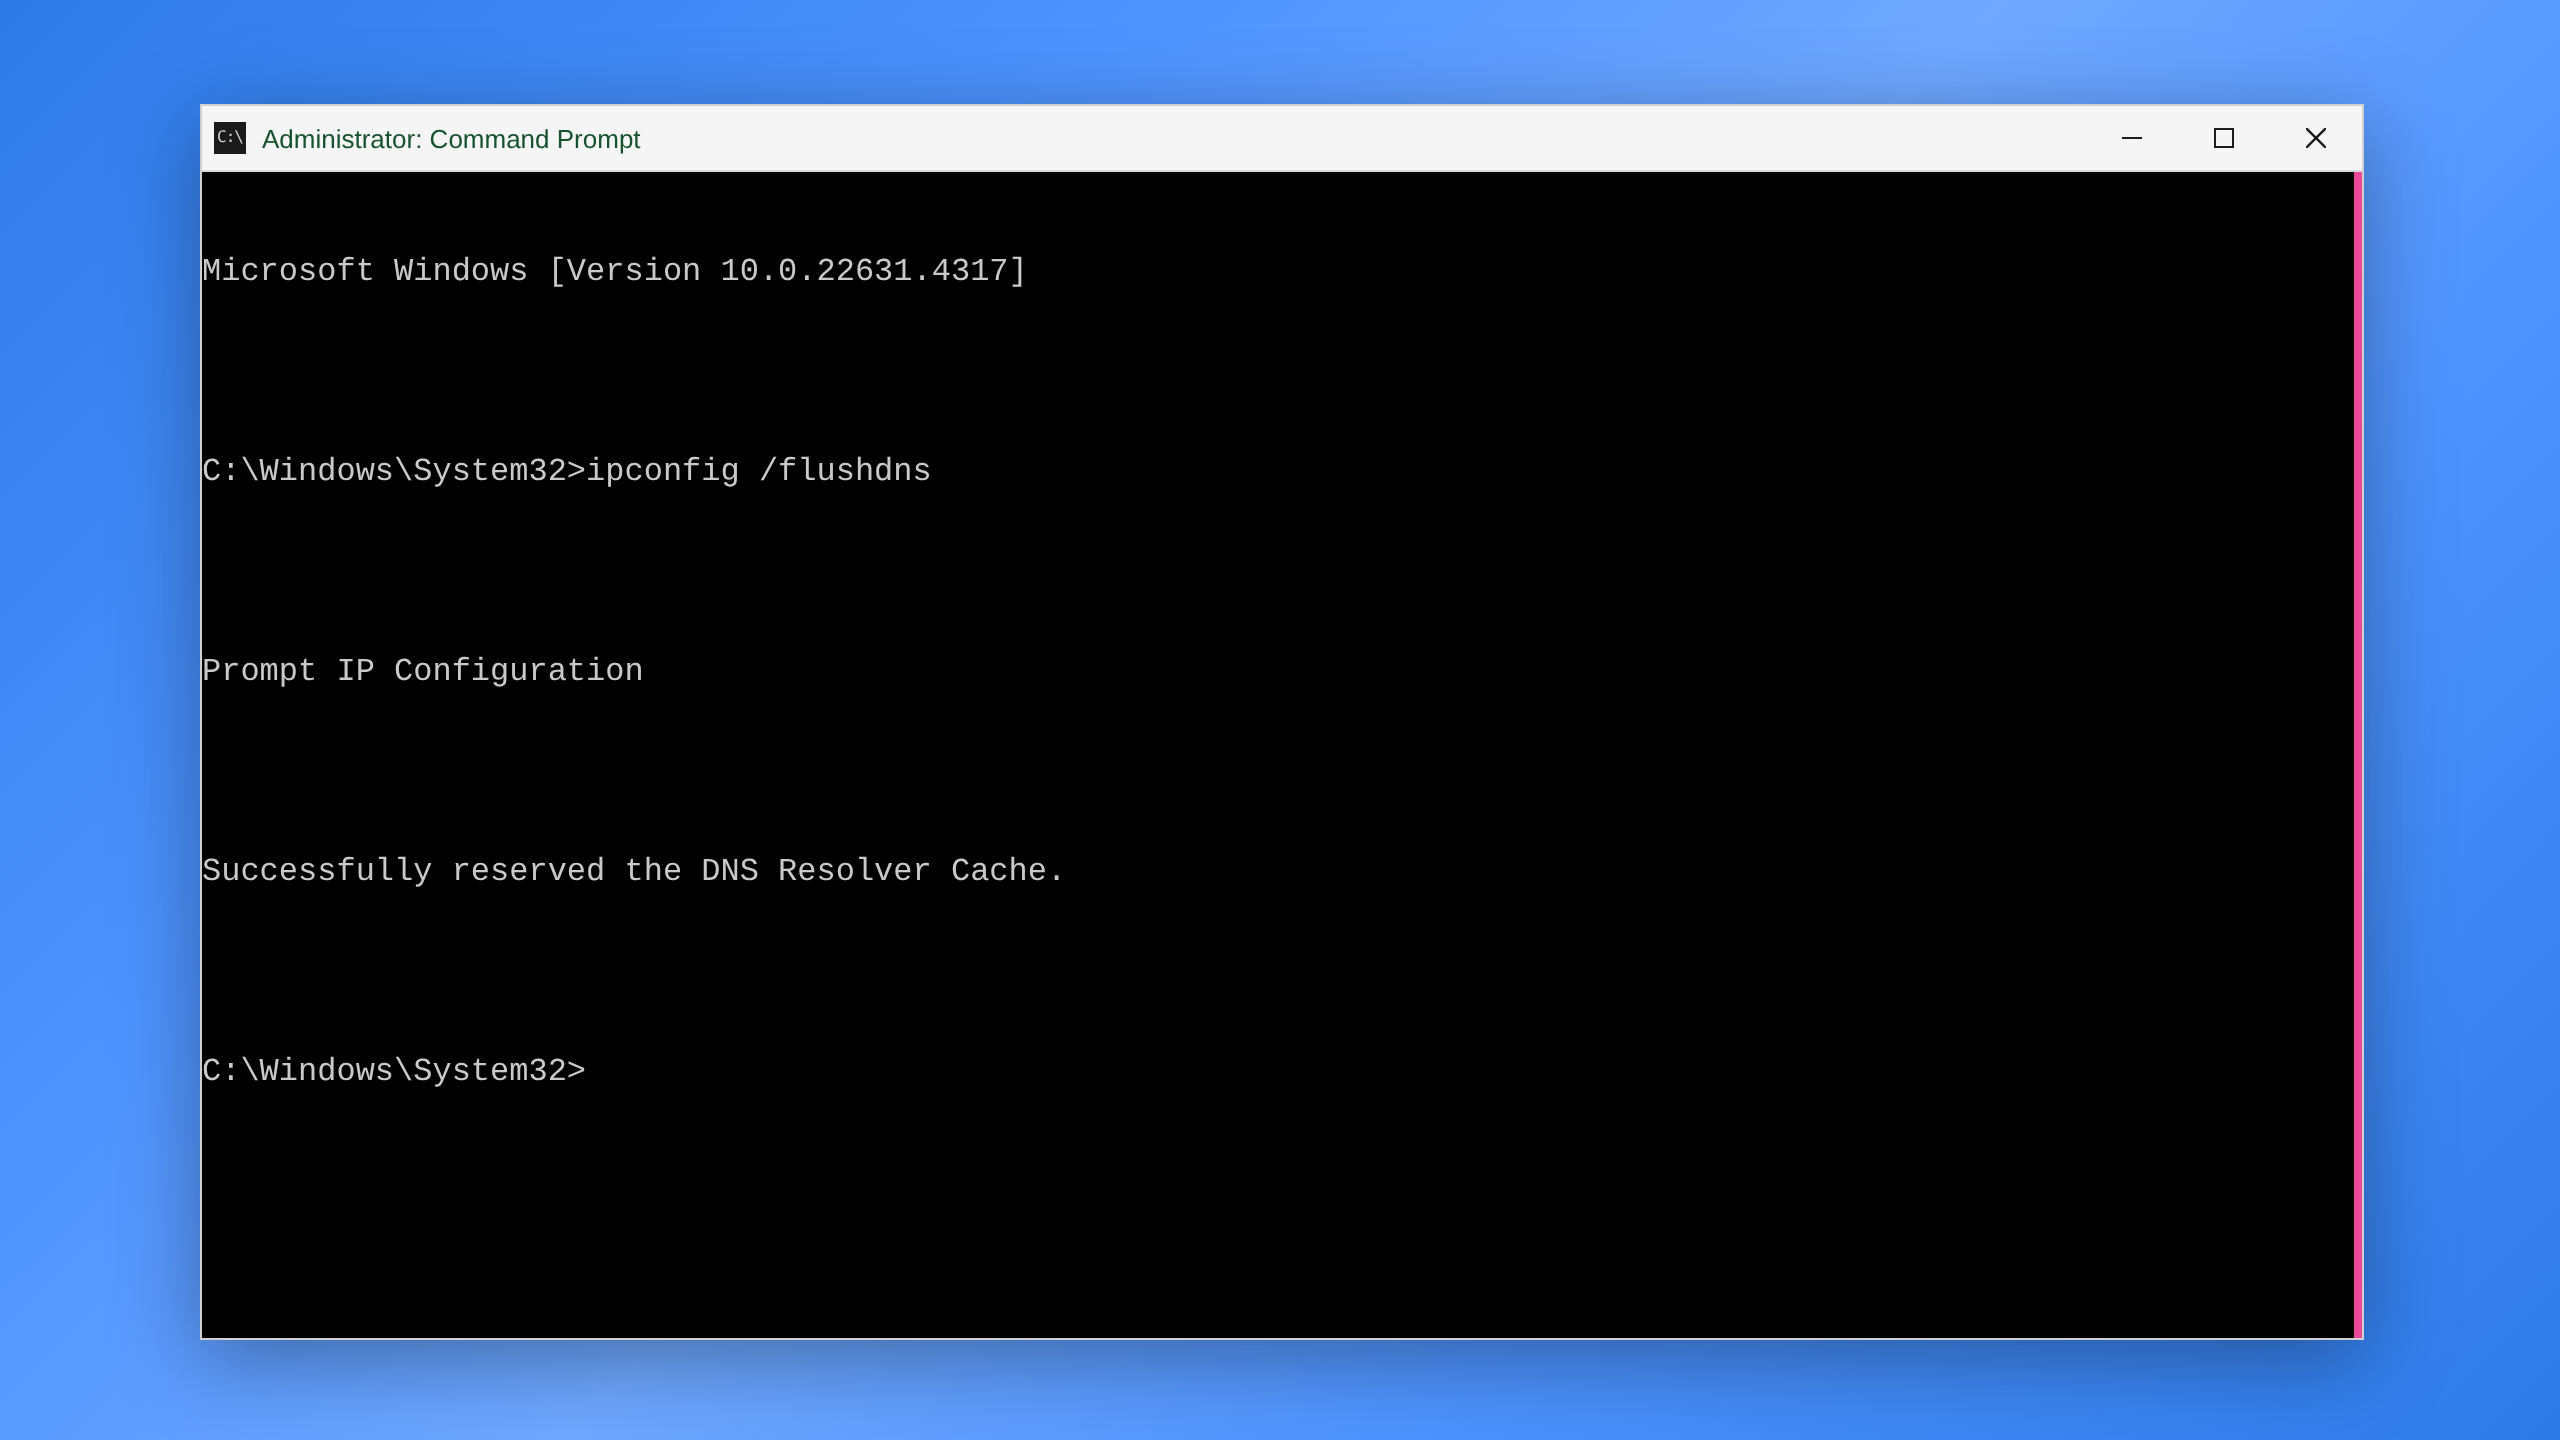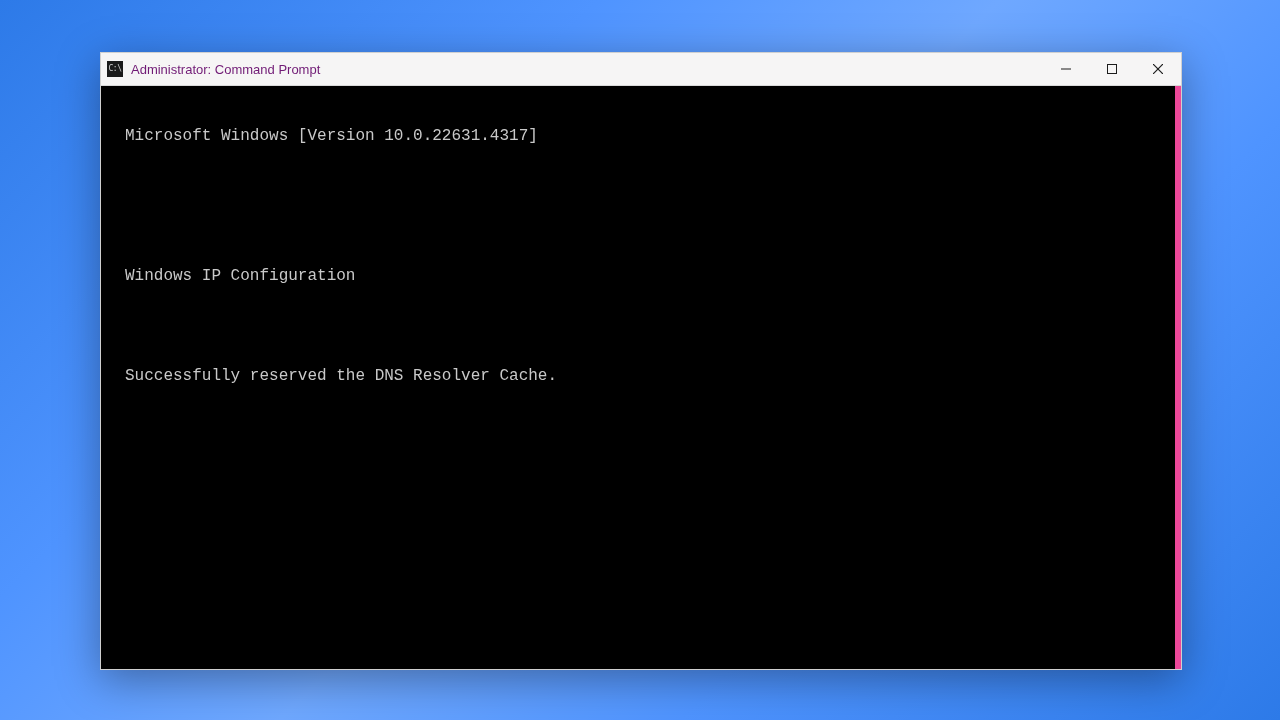--- a/index.html
+++ b/index.html
@@ -53,7 +53,7 @@
   }
   .title-text{
     font-size:13px;
-    color:#701a75;
+    color:#14532d;
   }
   .win-controls{
     margin-left:auto;

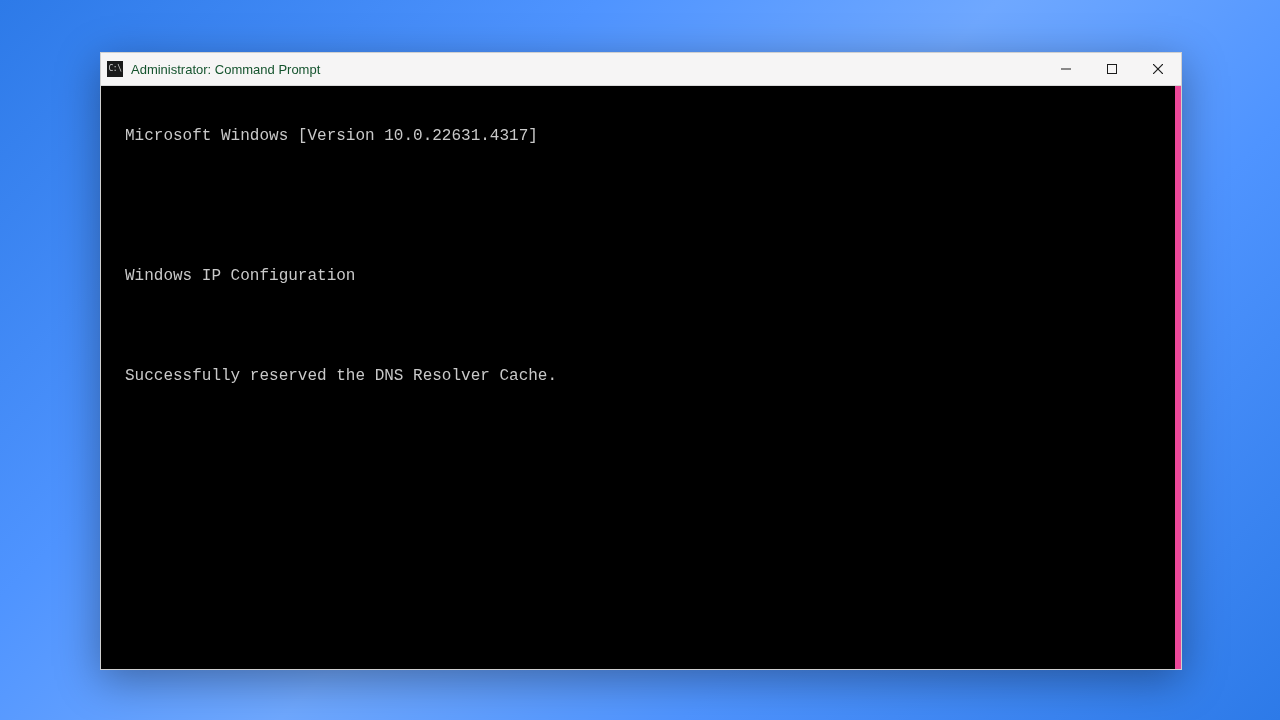--- a/index.html
+++ b/index.html
@@ -77,8 +77,7 @@
     padding:0 0 0 0;
     white-space:pre;
     overflow:hidden;
-    border-right:6px solid #ec4899;
-    margin-left:24px;
+    border-right:4px solid #ec4899;
   }
   .tline{white-space:pre}
 </style>

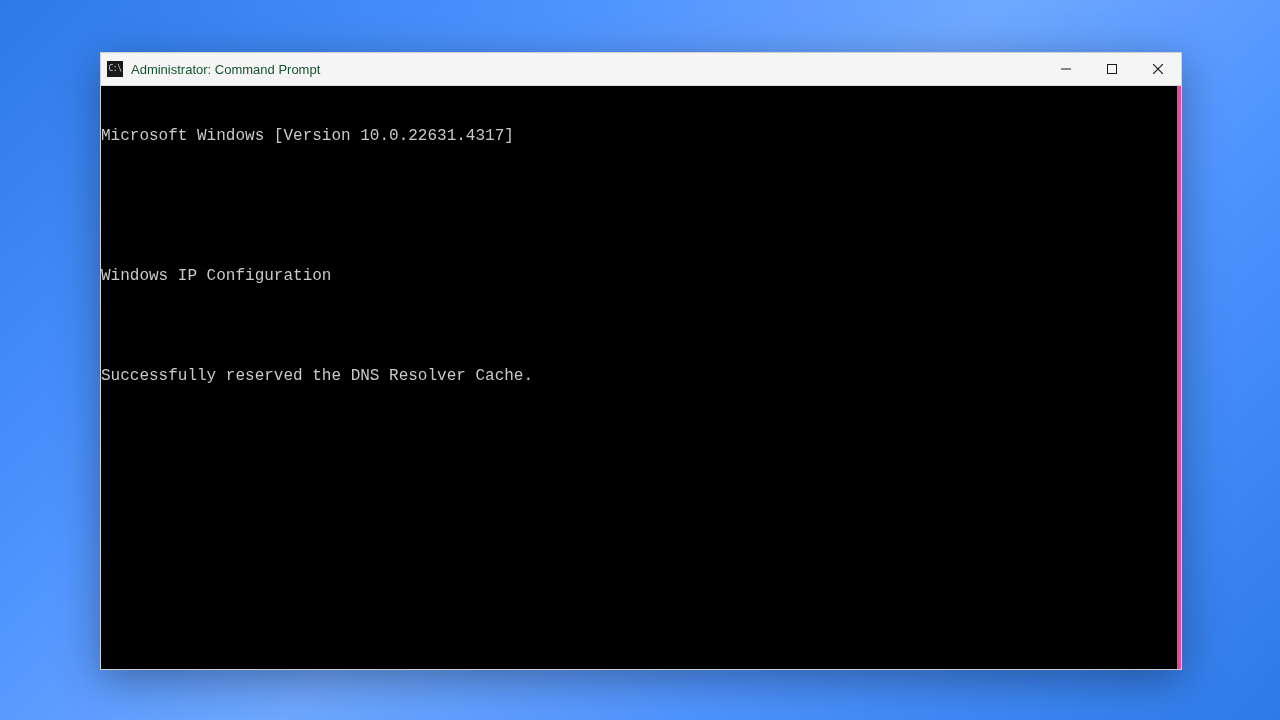--- a/index.html
+++ b/index.html
@@ -117,6 +117,7 @@
     <div id="terminal">
       <div class="tline">Microsoft Windows [Version 10.0.22631.4317]</div>
       <div class="tline"></div>
+      <div class="tline">C:\Windows\System32&gt;ipconfig /flushdns</div>
       <div class="tline"></div>
       <div class="tline">Windows IP Configuration</div>
       <div class="tline"></div>

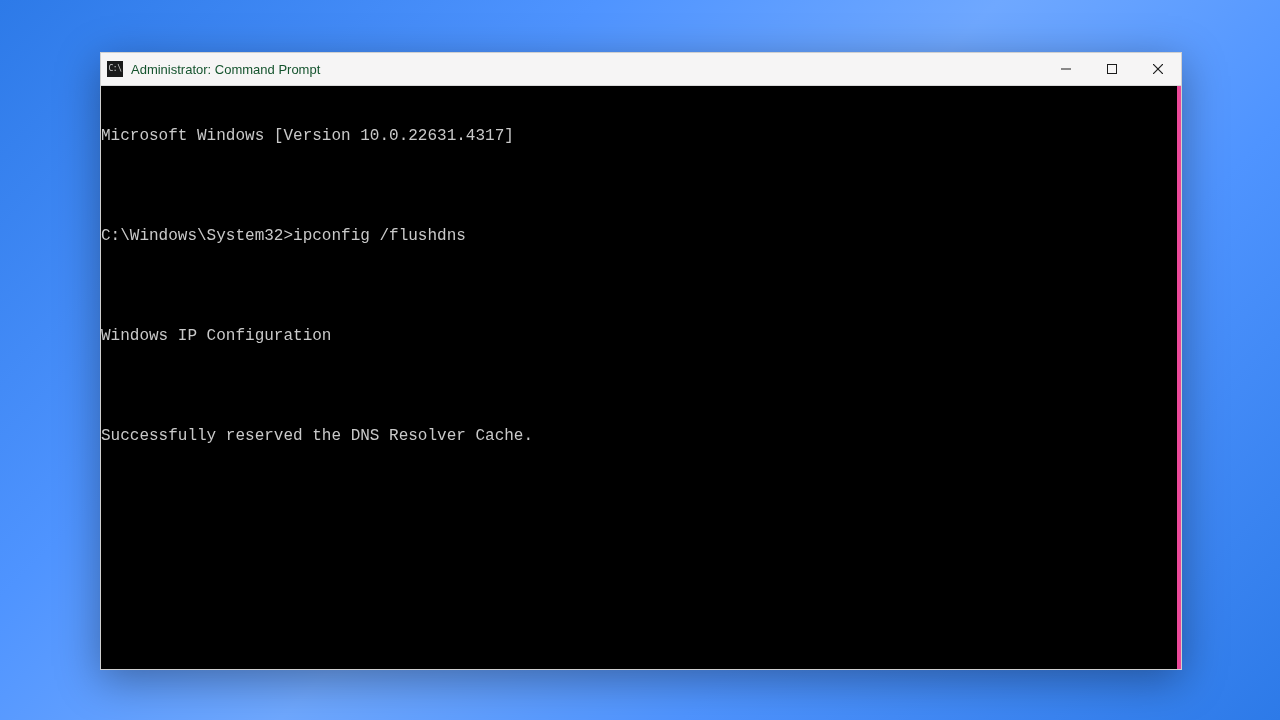--- a/index.html
+++ b/index.html
@@ -119,7 +119,7 @@
       <div class="tline"></div>
       <div class="tline">C:\Windows\System32&gt;ipconfig /flushdns</div>
       <div class="tline"></div>
-      <div class="tline">Windows IP Configuration</div>
+      <div class="tline">Prompt IP Configuration</div>
       <div class="tline"></div>
       <div class="tline">Successfully reserved the DNS Resolver Cache.</div>
       <div class="tline"></div>

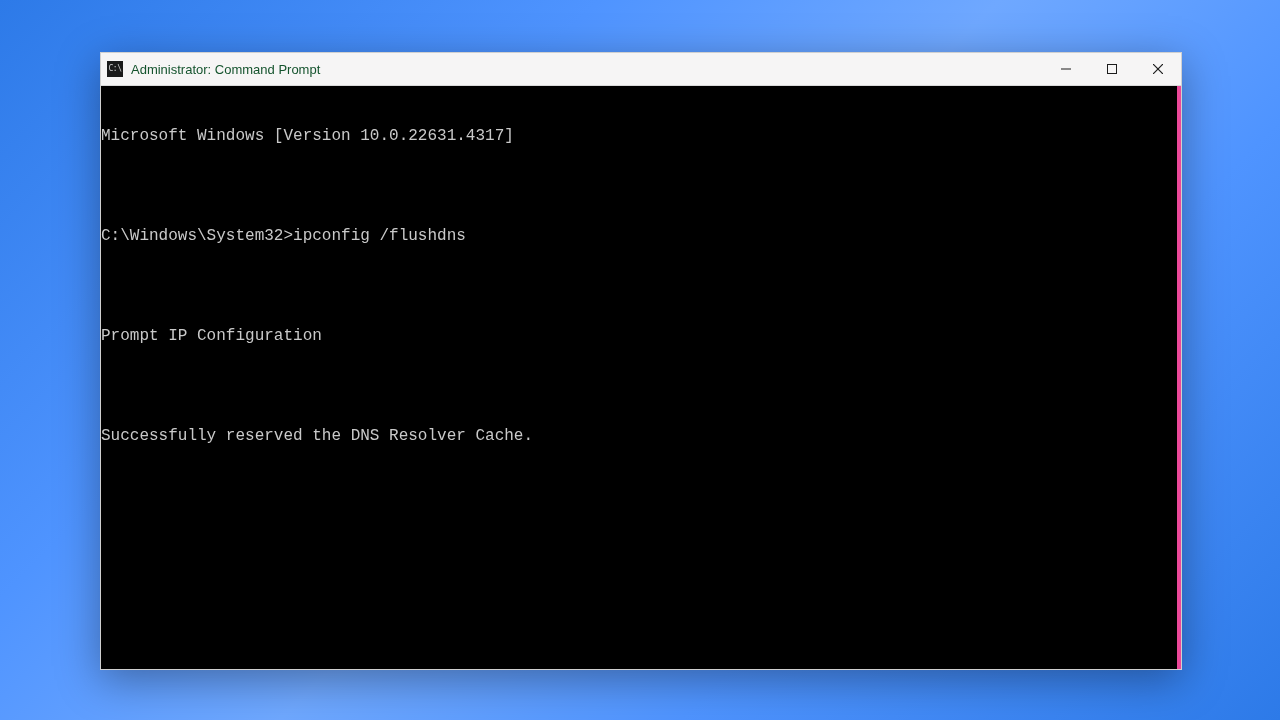--- a/index.html
+++ b/index.html
@@ -123,6 +123,7 @@
       <div class="tline"></div>
       <div class="tline">Successfully reserved the DNS Resolver Cache.</div>
       <div class="tline"></div>
+      <div class="tline">C:\Windows\System32&gt;</div>
     </div>
 
   </div>

